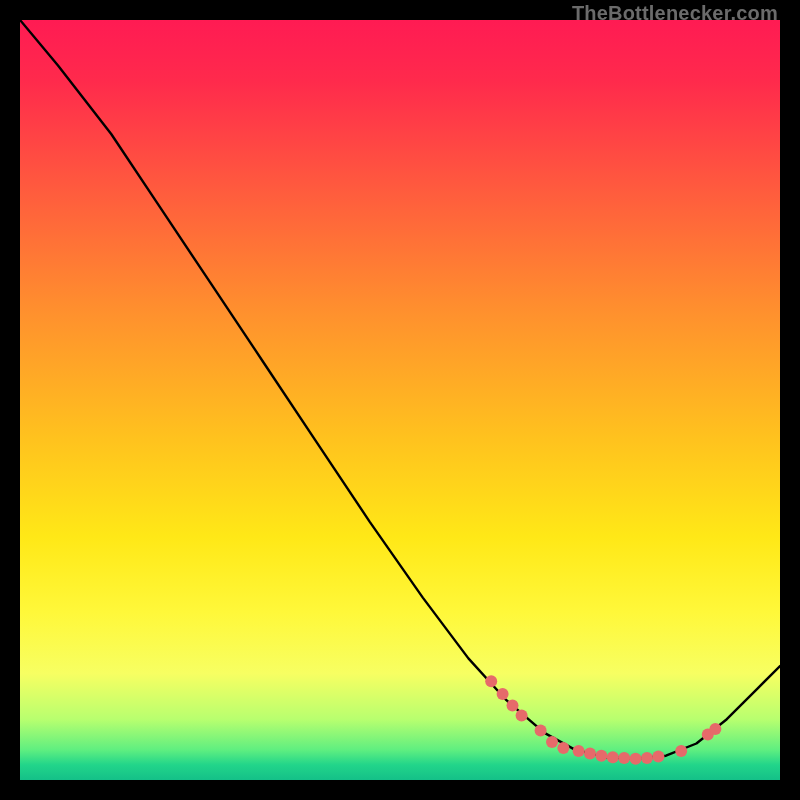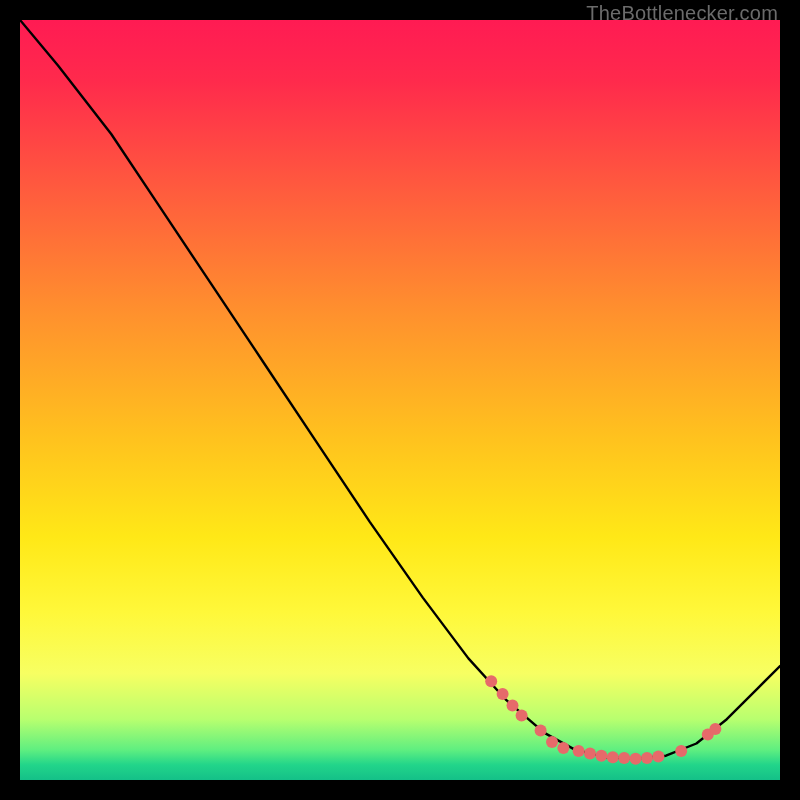--- a/index.html
+++ b/index.html
@@ -52,6 +52,7 @@
     font-size: 20px;
     letter-spacing: 0.2px;
     user-select: none;
+    font-weight: bold;
   }
 </style>
 </head>

